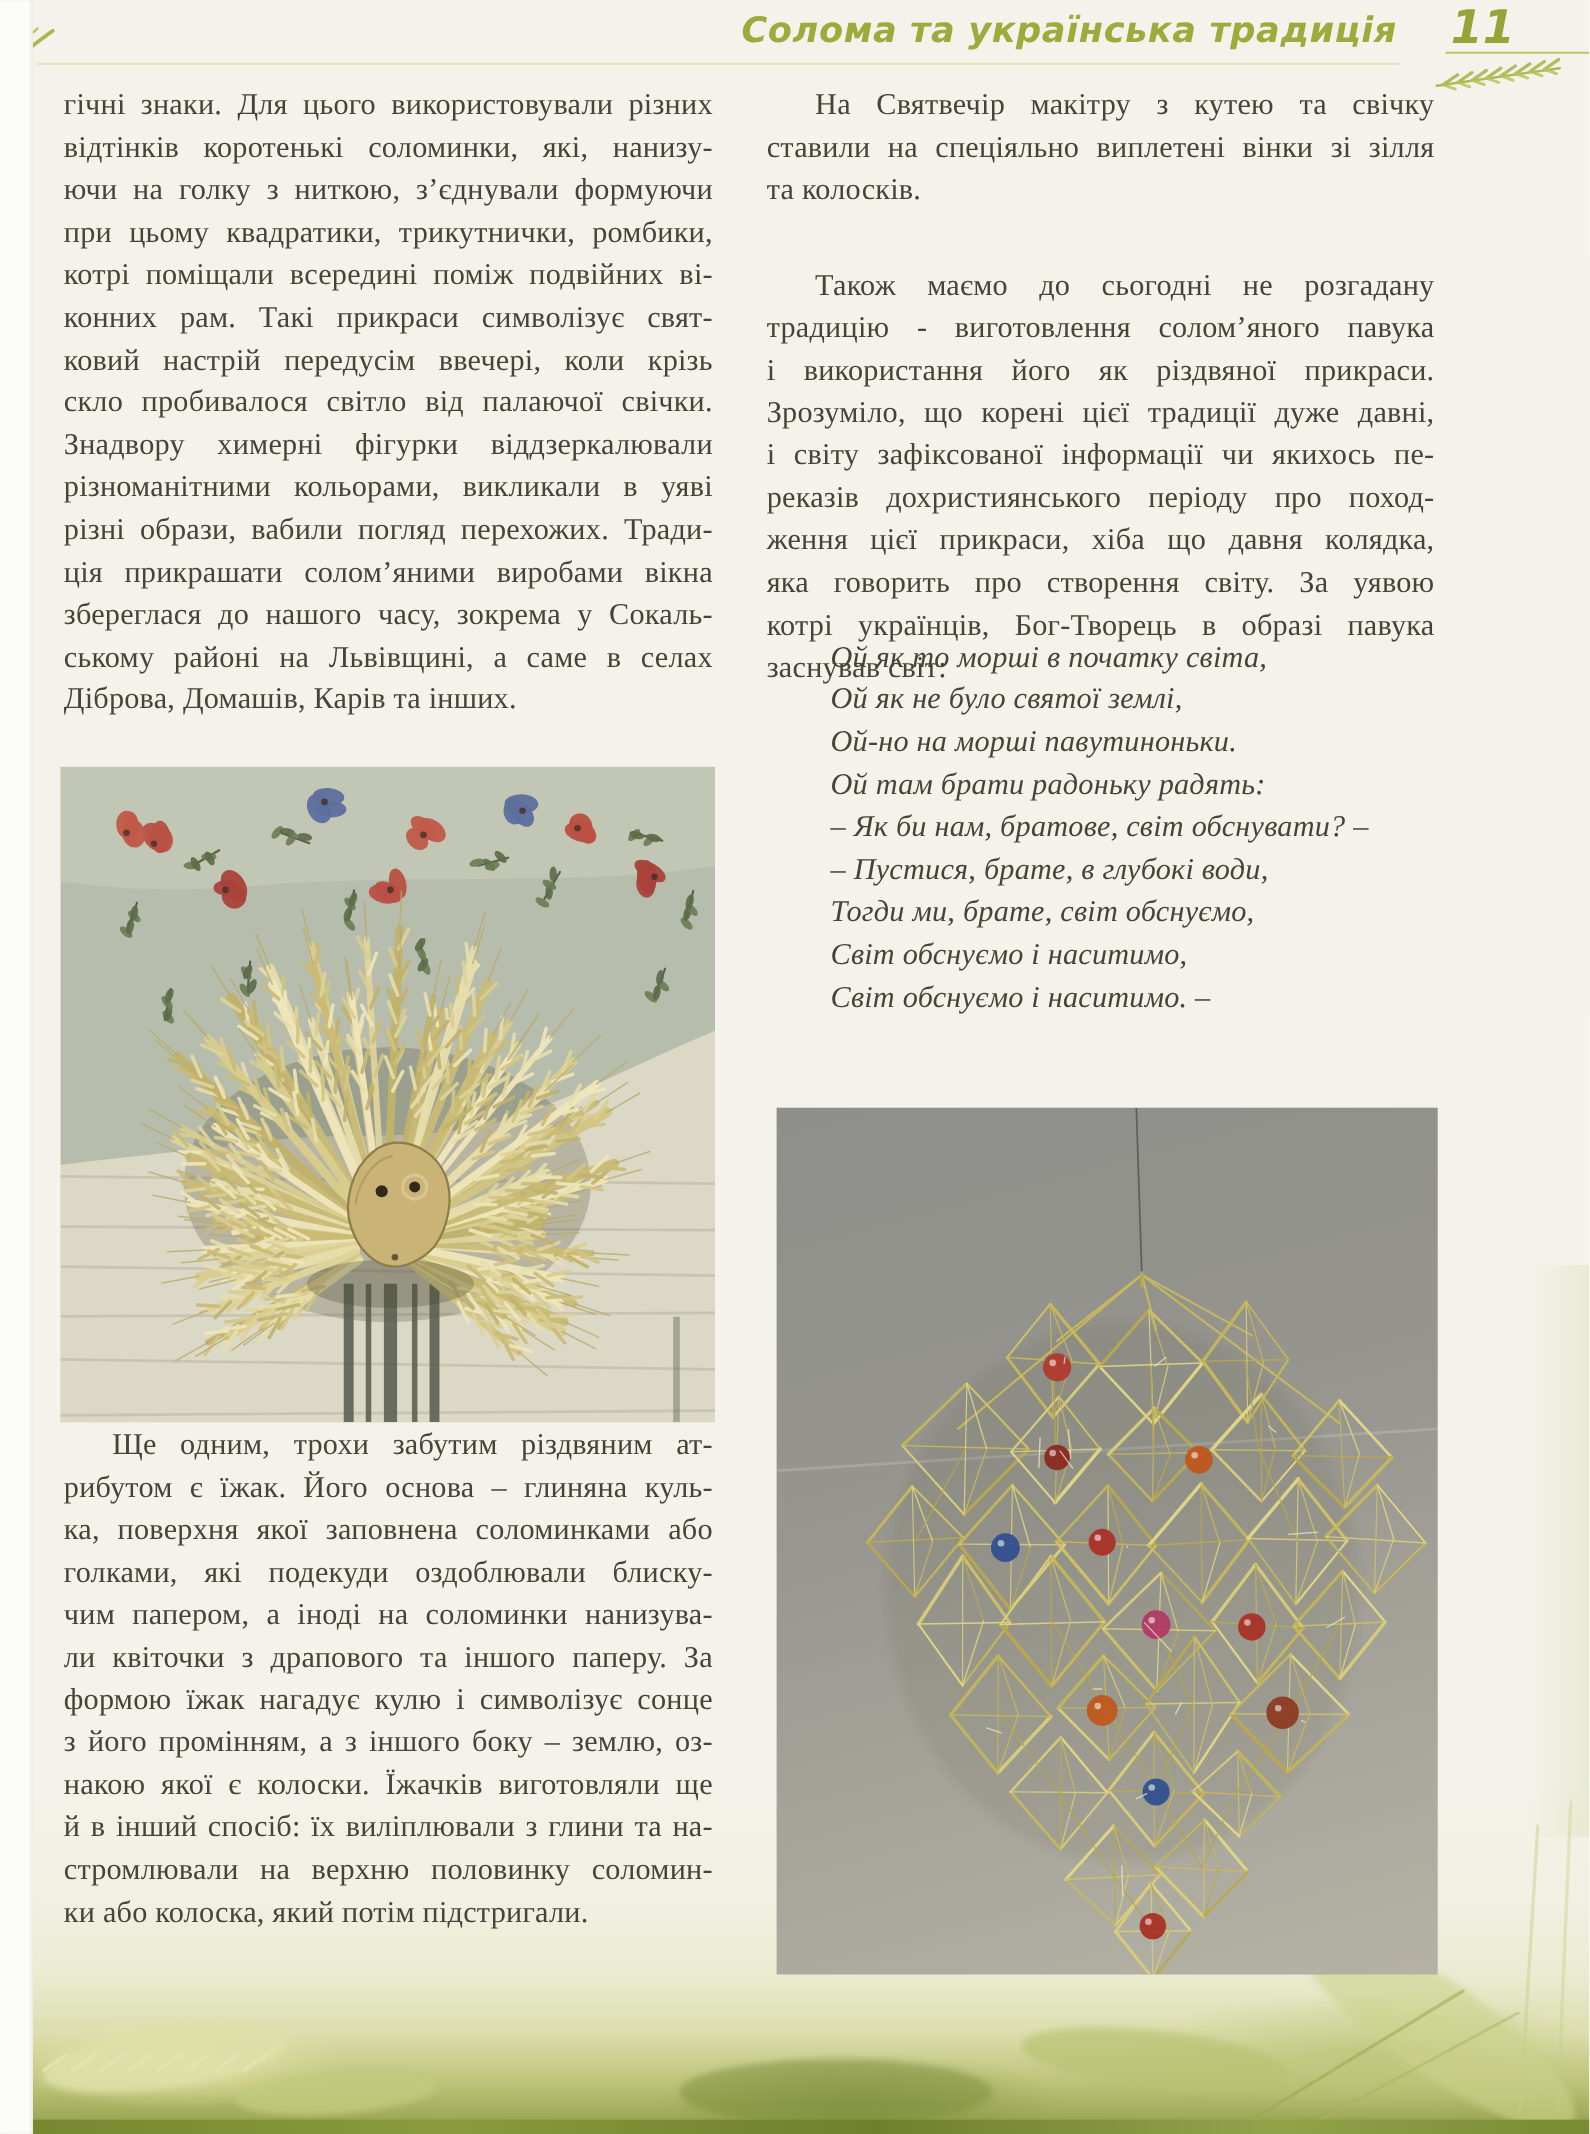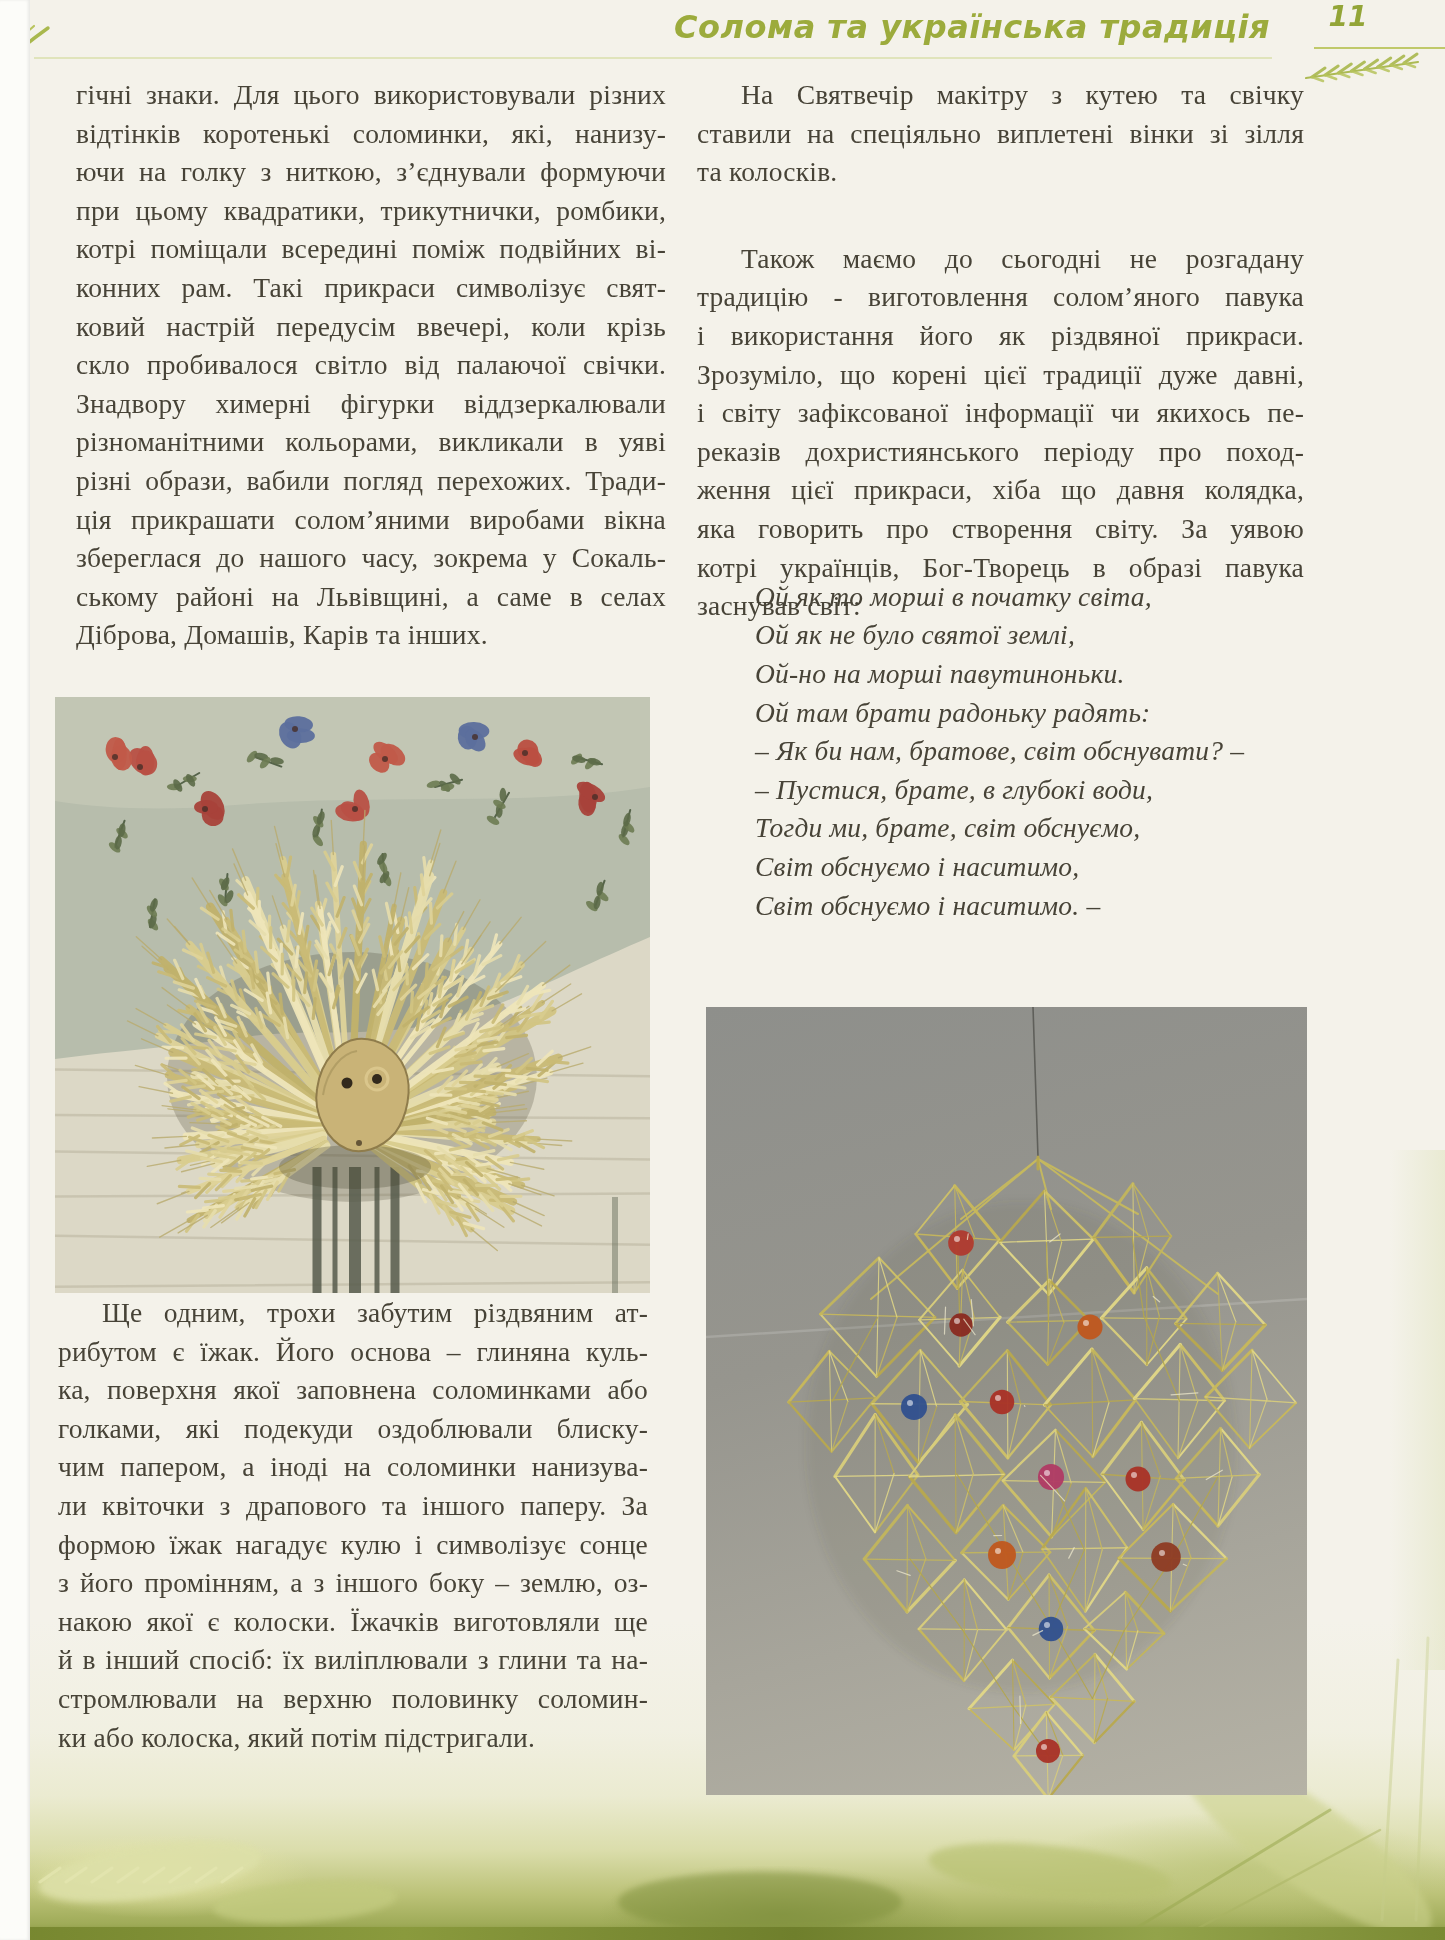--- a/index.html
+++ b/index.html
@@ -10,7 +10,7 @@
     font-family:"DejaVu Sans",sans-serif;font-style:italic;font-weight:600;font-size:32px;
     letter-spacing:.5px;color:#9cab3c;}
   .page-number{position:absolute;left:1316px;top:0px;width:64px;text-align:center;
-    font-family:"DejaVu Sans",sans-serif;font-style:italic;font-weight:600;font-size:28px;color:#93a537;}
+    font-family:"DejaVu Sans",sans-serif;font-style:italic;font-weight:600;font-size:42px;color:#93a537;}
   .rule-main{position:absolute;left:34px;top:57px;width:1238px;height:2px;background:#e0e4bb;}
   .rule-page{position:absolute;left:1314px;top:47px;width:131px;height:2px;background:#c0c96a;}
   .wheat-spike{position:absolute;left:1304px;top:50px;width:118px;height:34px;}

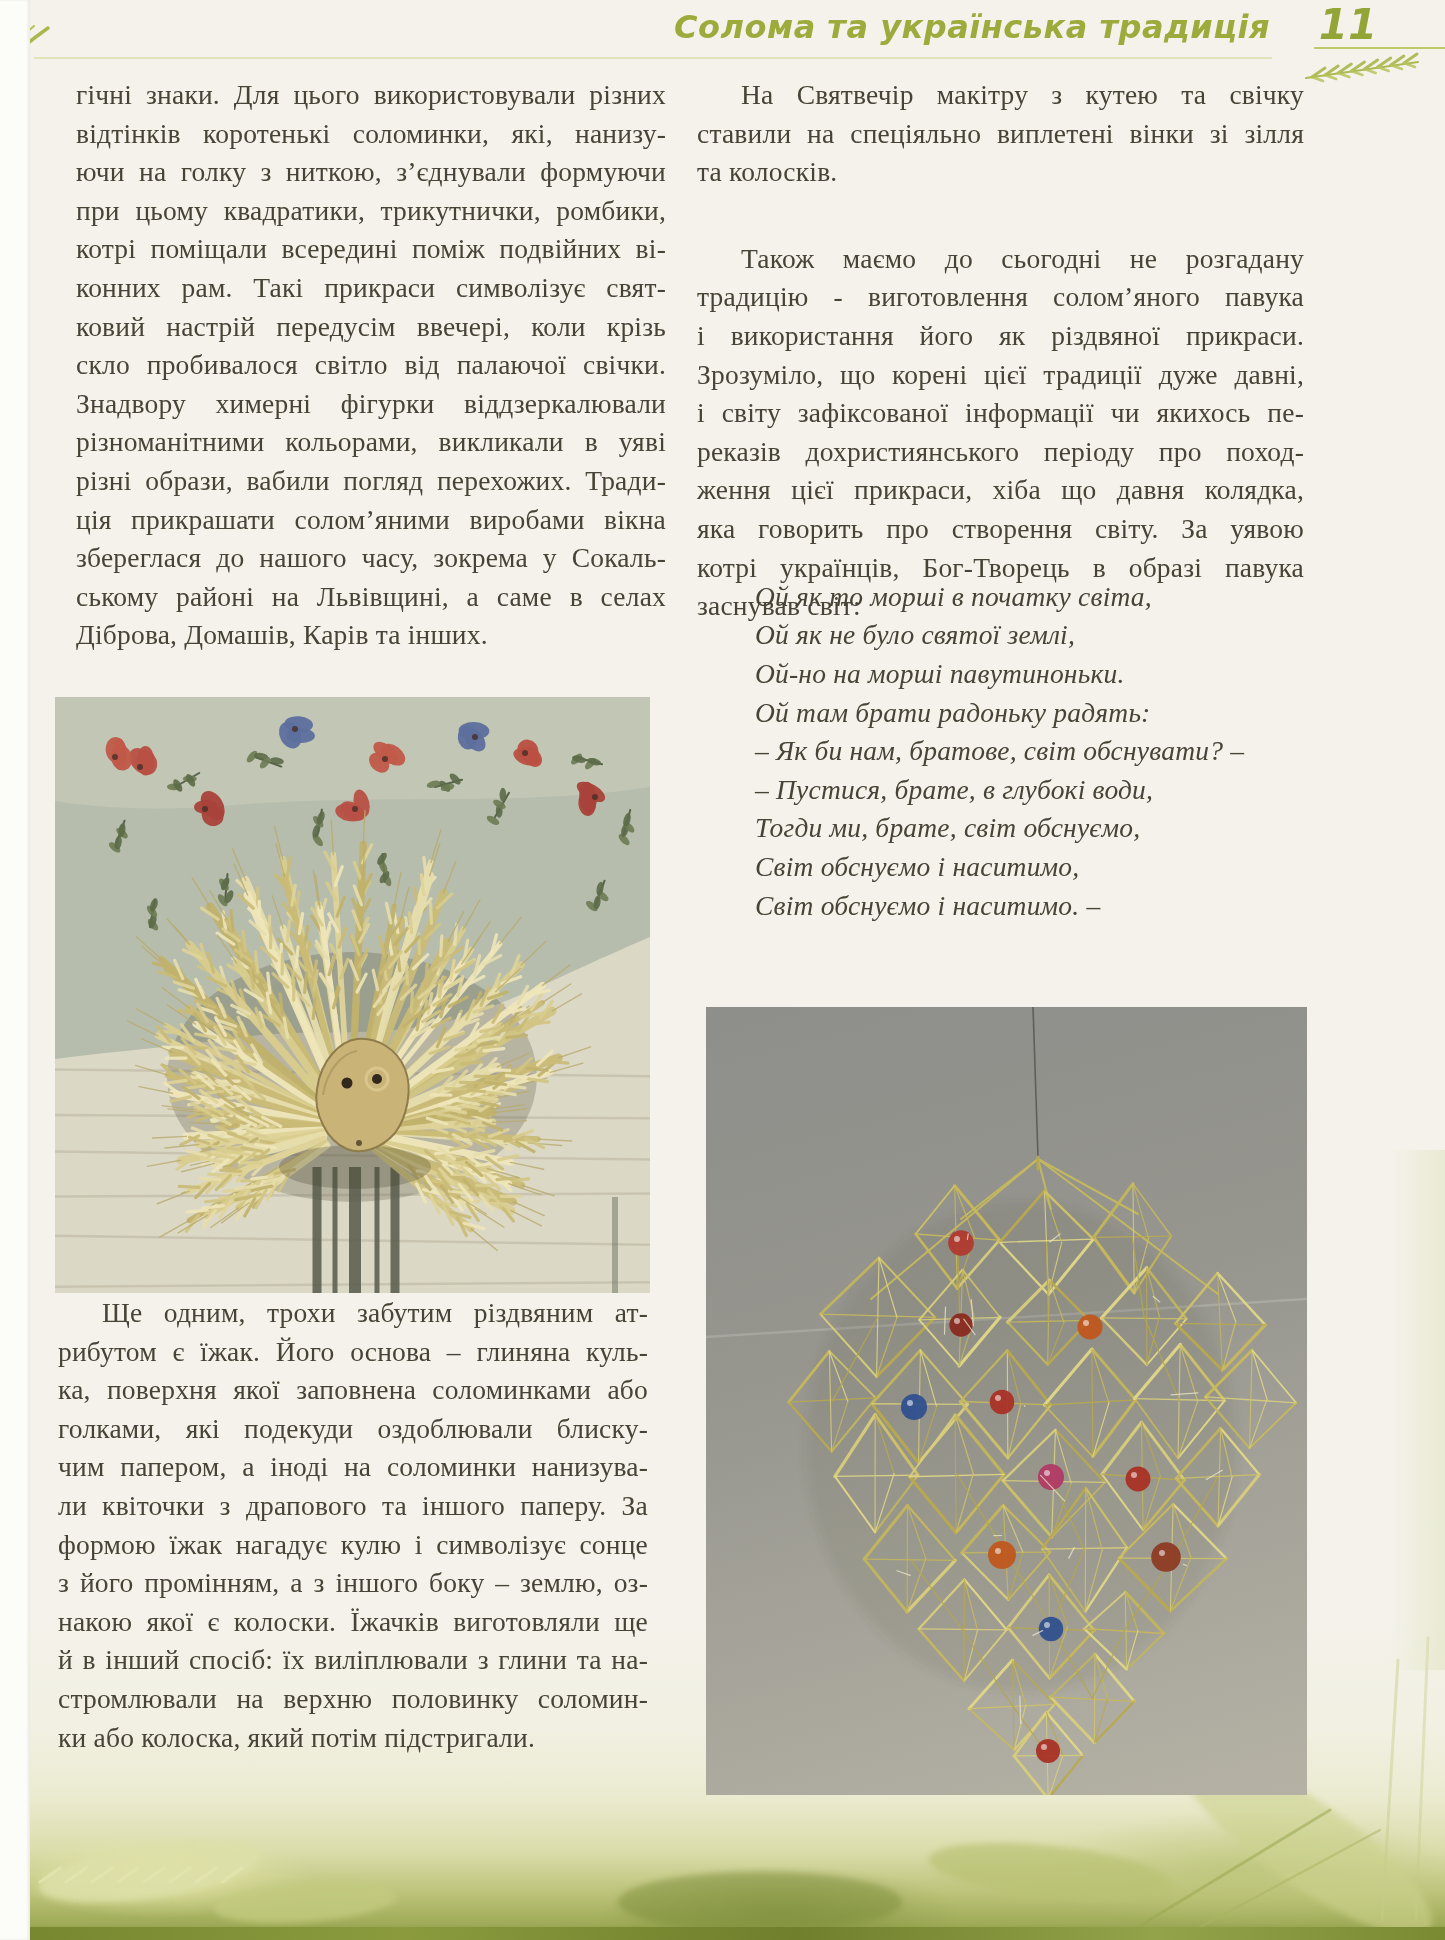--- a/index.html
+++ b/index.html
@@ -106,7 +106,7 @@
     <path d="M2,38 Q16,28 34,12" stroke="#b9c45e" stroke-width="2.2" fill="none" stroke-linecap="round"></path>
   </svg>
 
-  <div class="para justify" style="left:76px;top:76px;width:590px;">
+  <div class="para justify" style="left:58px;top:76px;width:590px;">
       <div class="line">гічні знаки. Для цього використовували різних</div>
       <div class="line">відтінків коротенькі соломинки, які, нанизу-</div>
       <div class="line">ючи на голку з ниткою, з’єднували формуючи</div>

